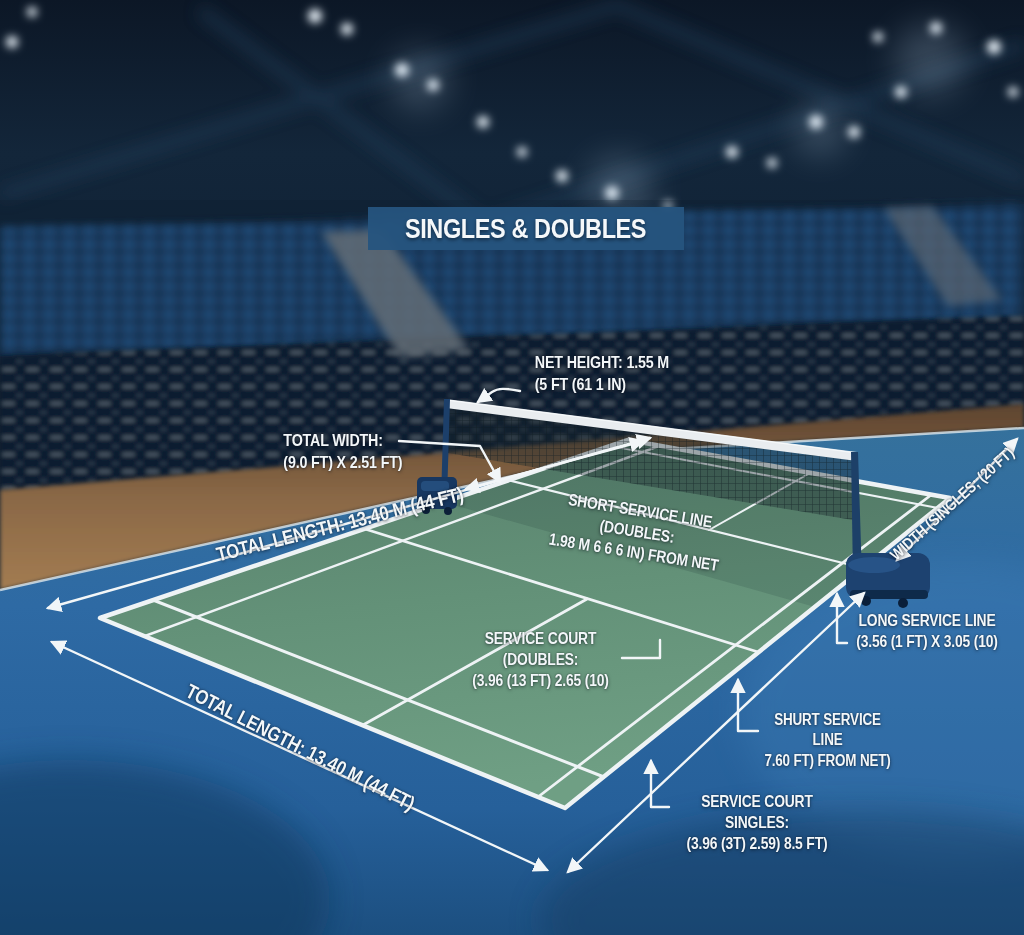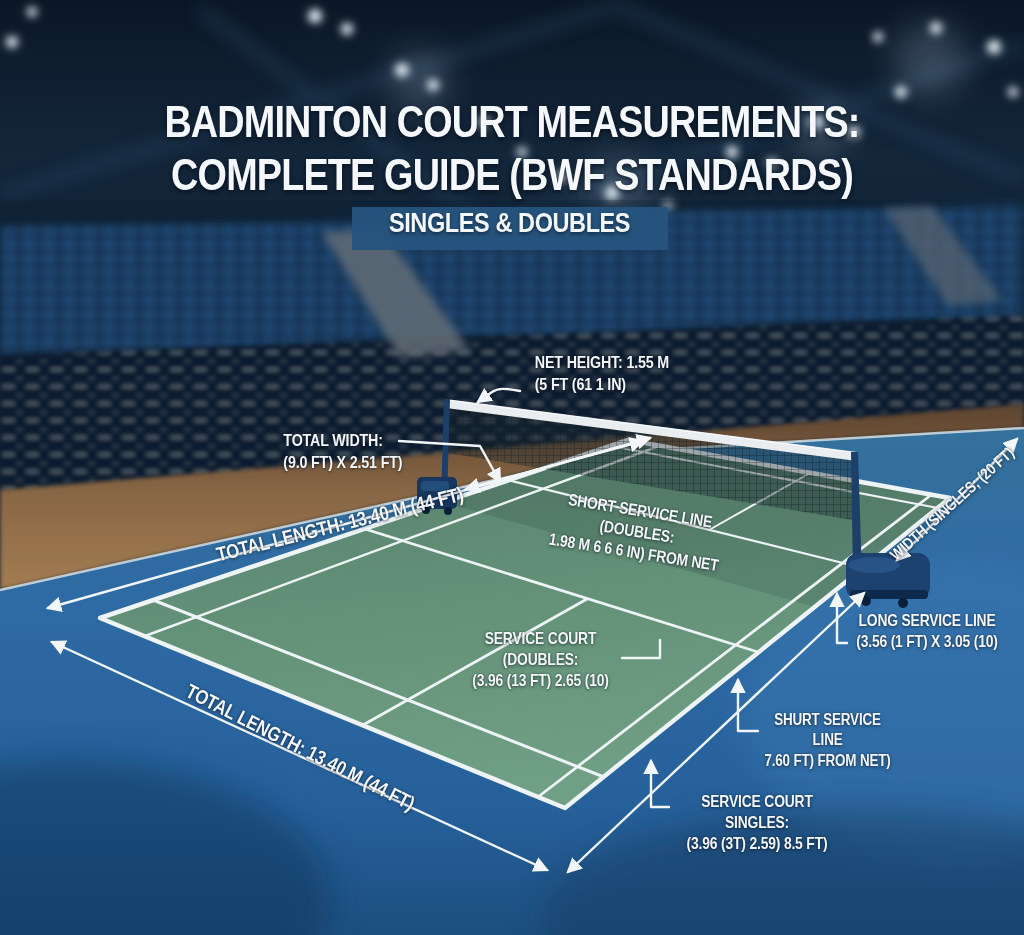--- a/index.html
+++ b/index.html
@@ -186,10 +186,6 @@
   </g>
 </svg>
 
-<div class="title-wrap">
-  <div class="title-line">BADMINTON COURT MEASUREMENTS:</div>
-  <div class="title-line">COMPLETE GUIDE (BWF STANDARDS)</div>
-</div>
 <div class="banner">
   <span class="banner-text">SINGLES &amp; DOUBLES</span>
 </div>

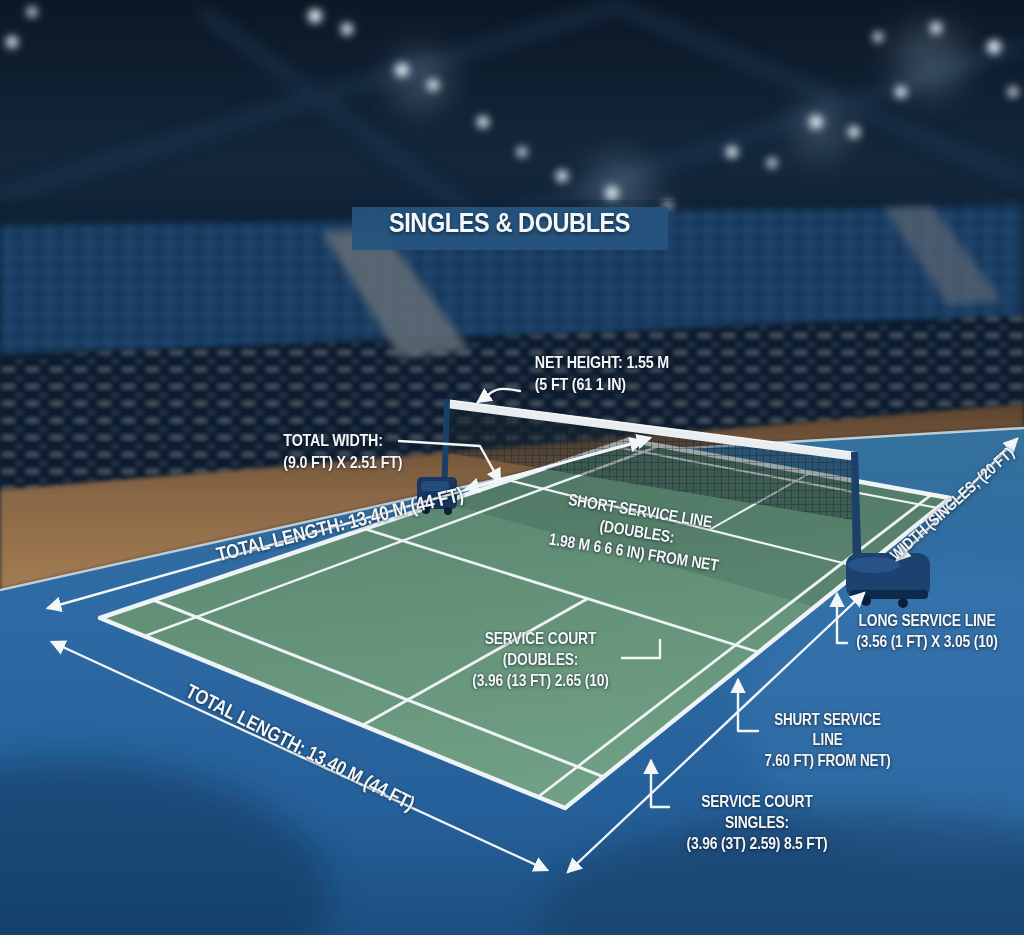--- a/index.html
+++ b/index.html
@@ -15,8 +15,8 @@
   .title-line{color:#f5f8fa;font-weight:bold;font-size:45px;line-height:1.17;
       letter-spacing:-1px;transform:scaleX(.84);transform-origin:center;
       text-shadow:0 2px 6px rgba(0,8,18,.65);}
-  .banner{position:absolute;left:352px;top:207px;width:316px;height:43px;
-      background:rgba(38,84,126,.95);display:flex;align-items:flex-start;justify-content:center;}
+  .banner{position:absolute;left:368px;top:207px;width:316px;height:43px;
+      background:rgba(38,84,126,.95);display:flex;align-items:center;justify-content:center;}
   .banner-text{color:#f5f8fa;font-weight:bold;font-size:28px;letter-spacing:-.5px;
       transform:scaleX(.84);text-shadow:0 2px 4px rgba(0,8,18,.5);}
 </style>

